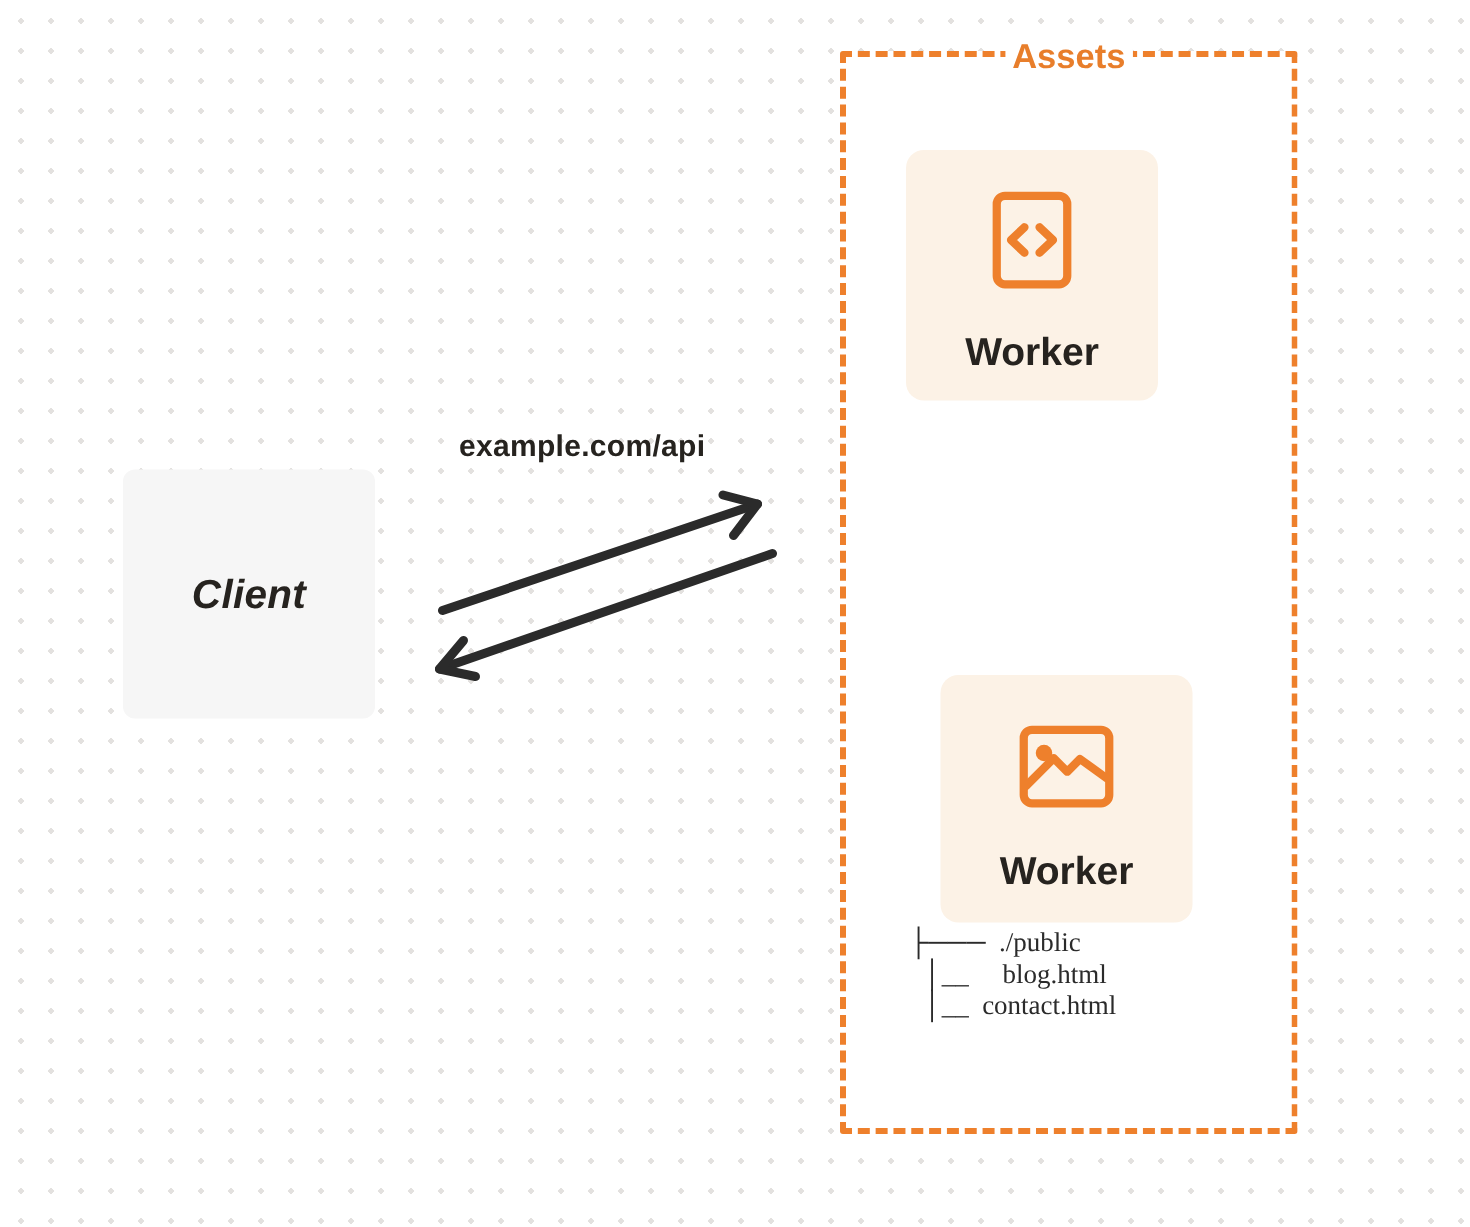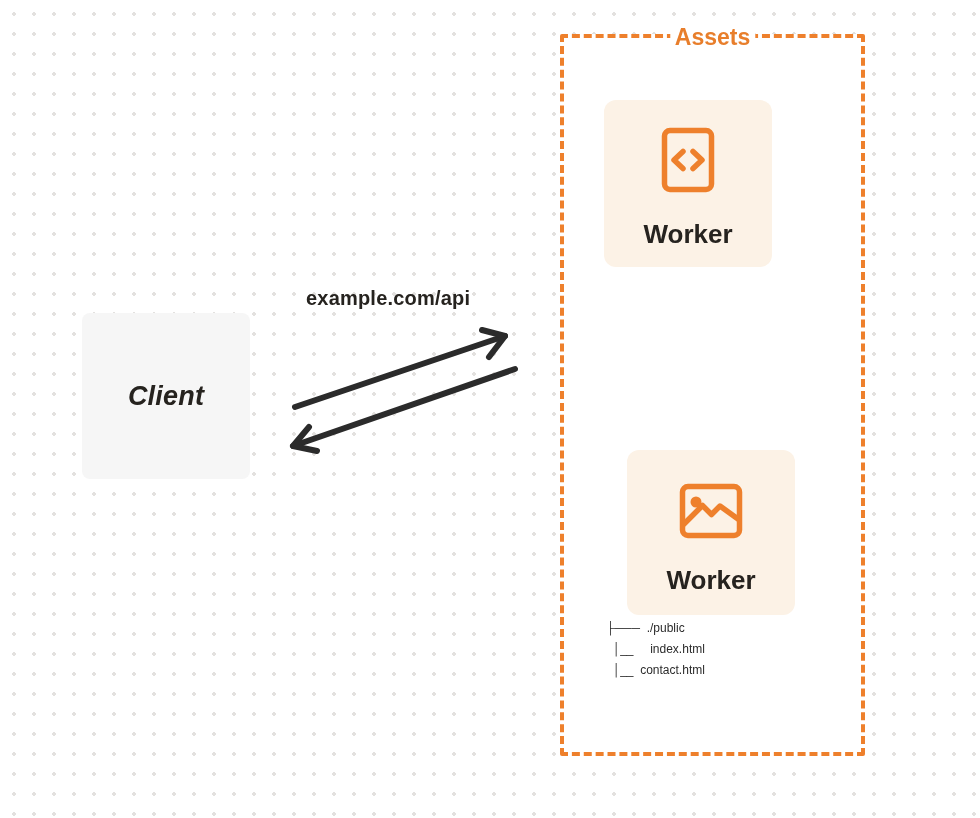--- a/index.html
+++ b/index.html
@@ -97,8 +97,8 @@
     position: absolute;
     left: 606px; top: 618px;
     margin: 0;
-    font-family: Liberation Sans, sans-serif;
-    font-size: 12px;
+    font-family: Liberation Serif, serif;
+    font-size: 18px;
     line-height: 21px;
     color: #2b2b2b;
     white-space: pre;

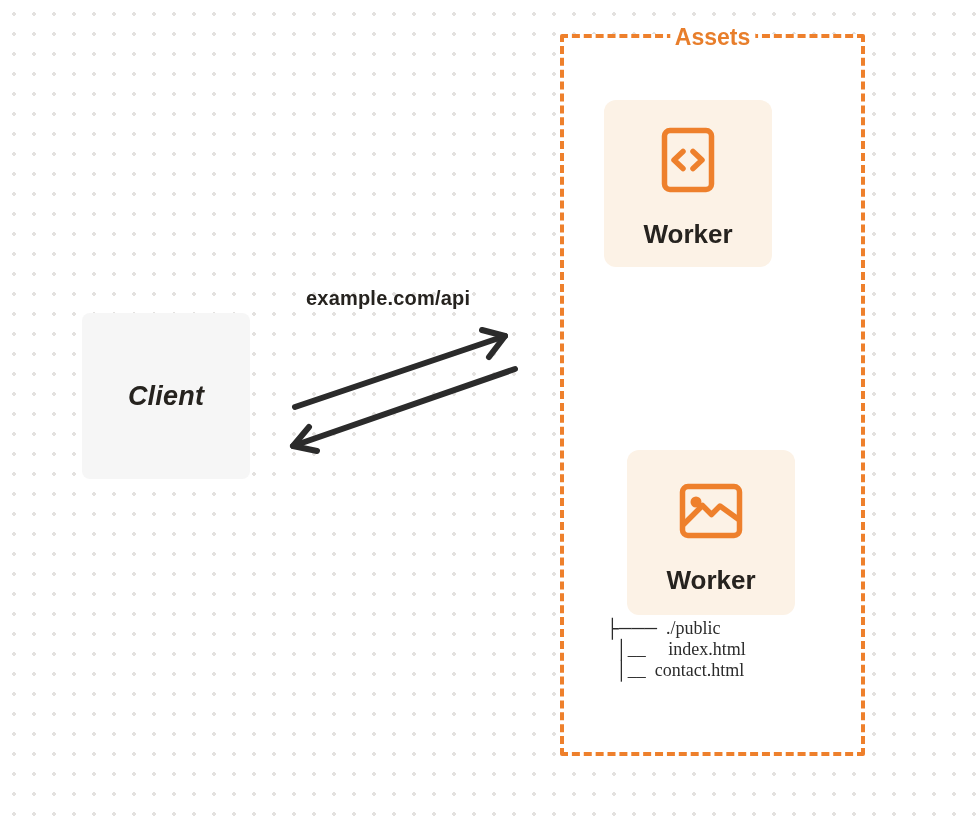--- a/index.html
+++ b/index.html
@@ -137,7 +137,7 @@
     <span class="card-label">Worker</span>
   </div>
 
-  <pre class="file-tree"><div>├───  ./public</div><div>  │__     index.html</div><div>  │__  contact.html</div></pre>
+  <pre class="file-tree"><div>├───  ./public</div><div>  │__     blog.html</div><div>  │__  contact.html</div></pre>
 
   <svg class="arrows" width="980" height="818" viewBox="0 0 980 818" fill="none">
 

